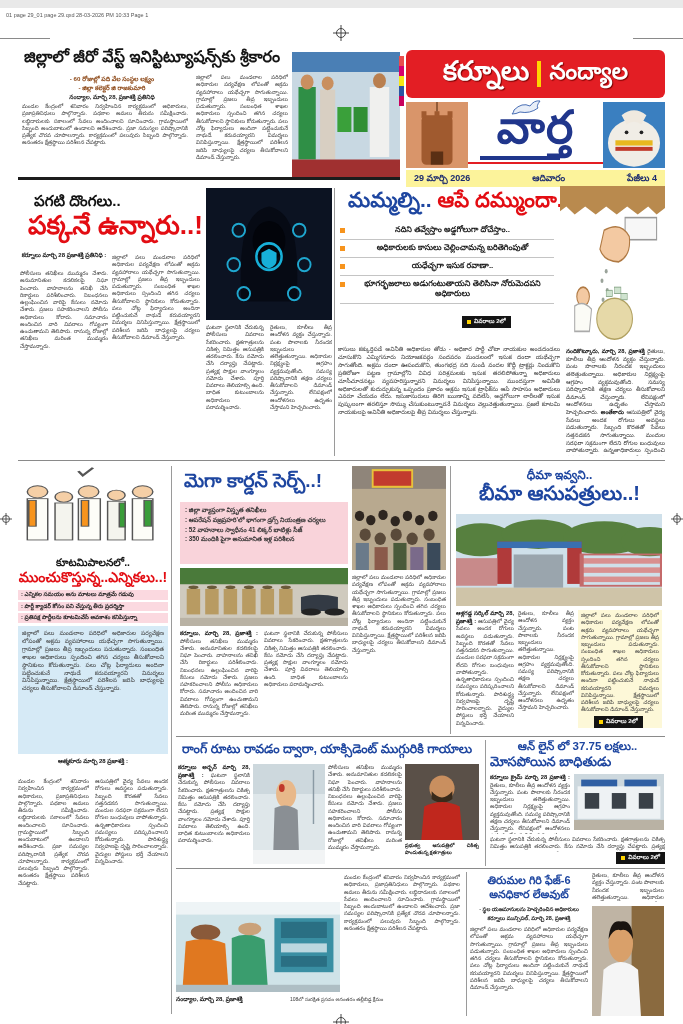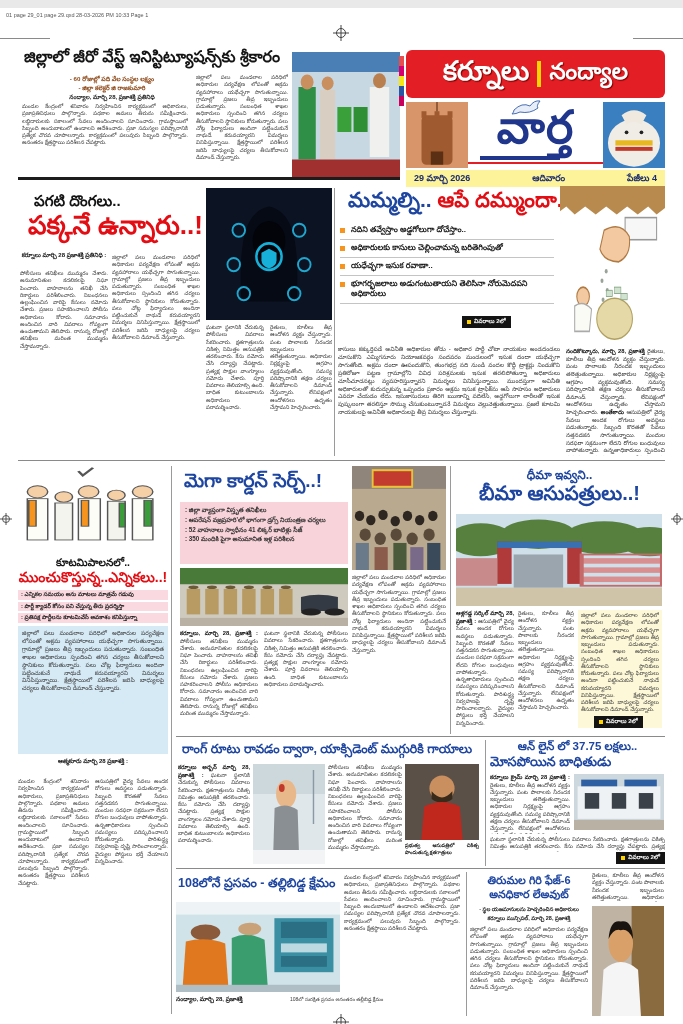--- a/index.html
+++ b/index.html
@@ -17,7 +17,7 @@
          display:flex;align-items:center;padding:2px 5px;white-space:nowrap;}
   .badge::before{content:"";width:4px;height:4px;background:#ffd400;margin-right:3px;flex:0 0 auto;}
   .cbul{position:relative;font-size:8px;font-weight:700;color:#1a1a1a;line-height:1.25;
-        padding:3px 0 4px 11px;border-bottom:1px solid #c4c4c4;}
+        padding:3px 0 4px 11px;border-bottom:1px solid #c4c4c4;text-align:center;}
   .cbul::before{content:"";position:absolute;left:0;top:6px;width:5px;height:5px;background:#f7941d;}
   .ebul{font-size:6.3px;font-weight:700;color:#333;line-height:1.55;}
   .dbul{font-size:5.8px;font-weight:700;color:#222;background:#fbd9e0;margin-bottom:2px;padding:1px 3px;line-height:1.3;}

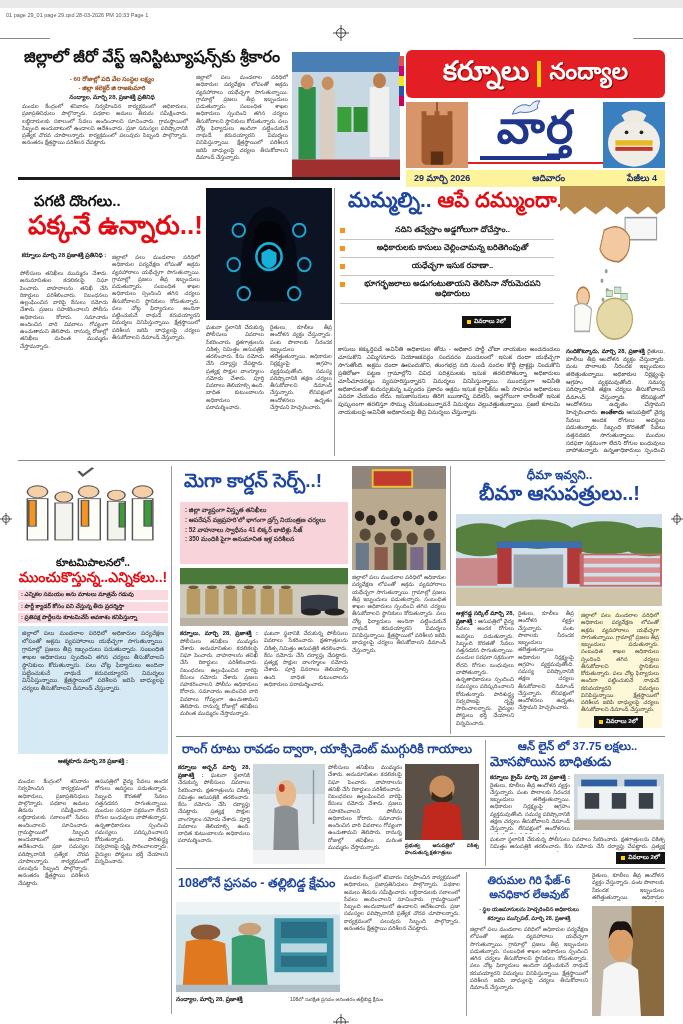--- a/index.html
+++ b/index.html
@@ -423,7 +423,6 @@
   <div class="hrule" style="left:176px;top:860px;width:489px;"></div>
 
   <div class="abs" style="left:176px;top:864px;width:286px;height:144px;">
-    <div class="abs" style="left:2px;top:4px;width:200px;font-size:12.5px;font-weight:700;color:#1e46a0;">108లోనే ప్రసవం - తల్లిబిడ్డ క్షేమం</div>
     <div class="ph" style="left:0;top:30px;width:164px;height:90px;">
       <svg viewBox="0 0 100 100" preserveAspectRatio="none">
         <rect width="100" height="100" fill="#cfe3e8"></rect>

